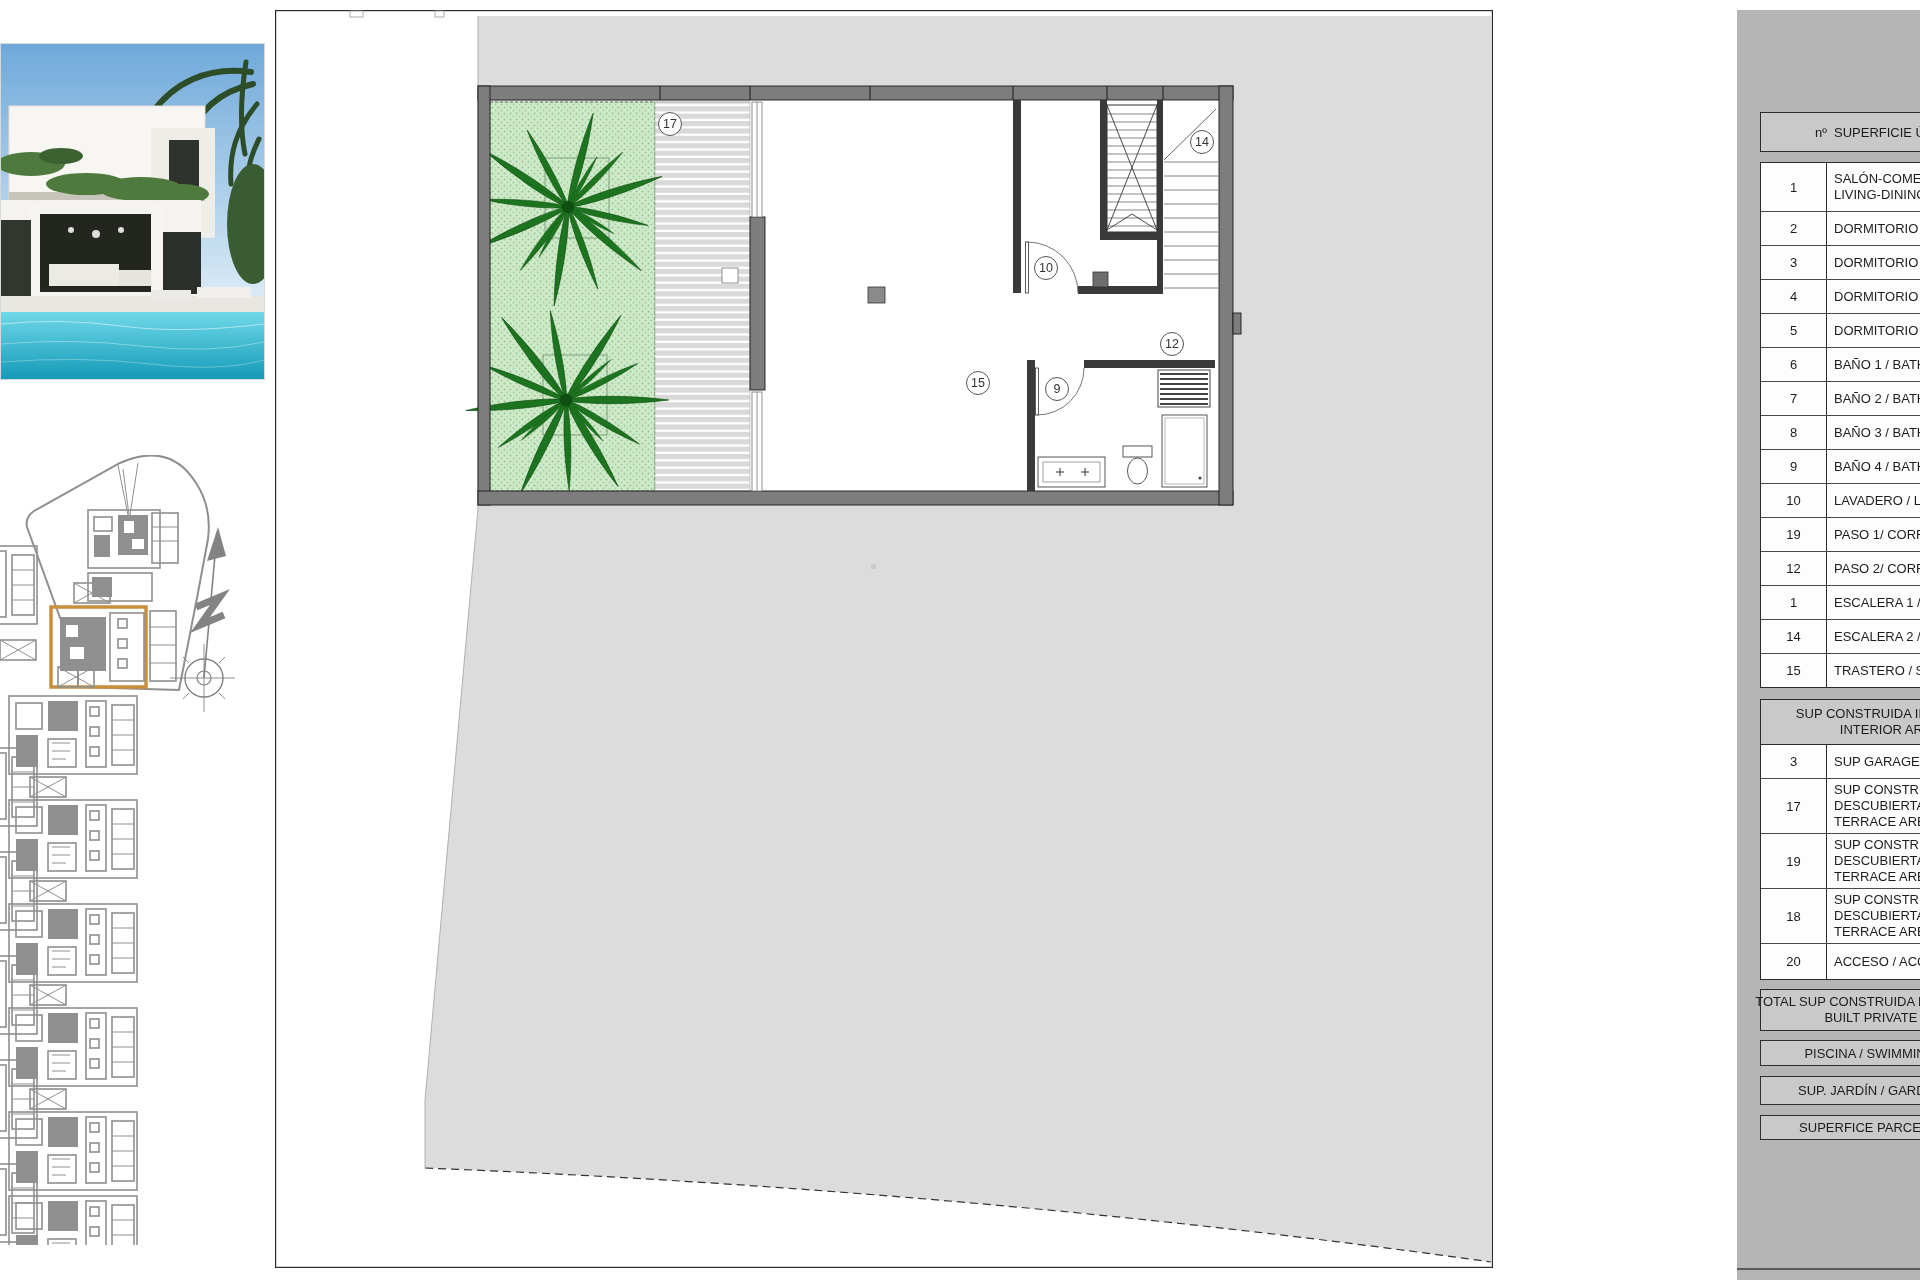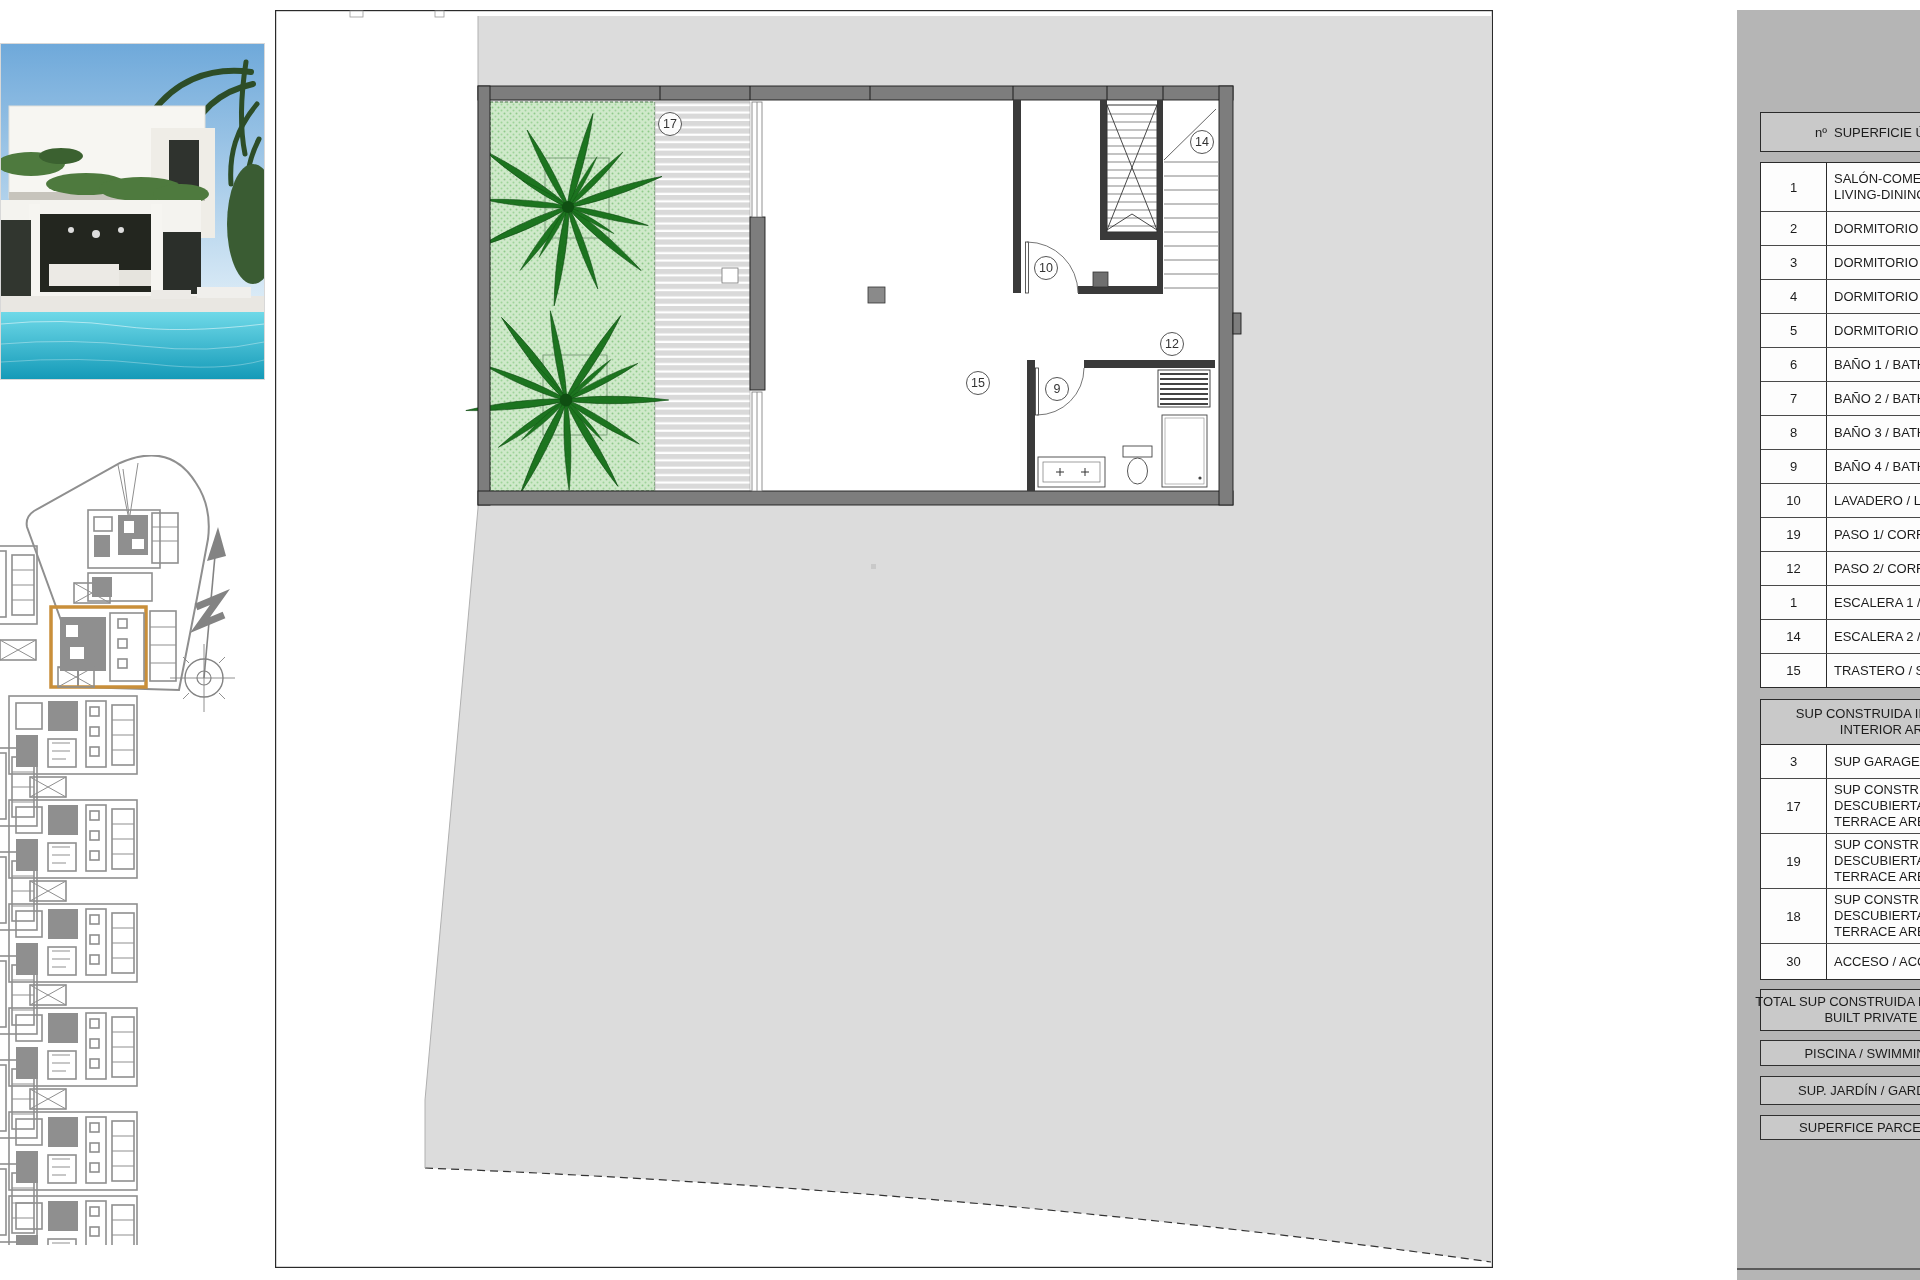--- a/index.html
+++ b/index.html
@@ -466,7 +466,7 @@
           </div>
         </div>
         <div class="trow" style="height: 35px;">
-          <div class="cell-num">30</div>
+          <div class="cell-num">20</div>
           <div class="cell-name">
             <span>ACCESO / ACCESS</span>
           </div>

